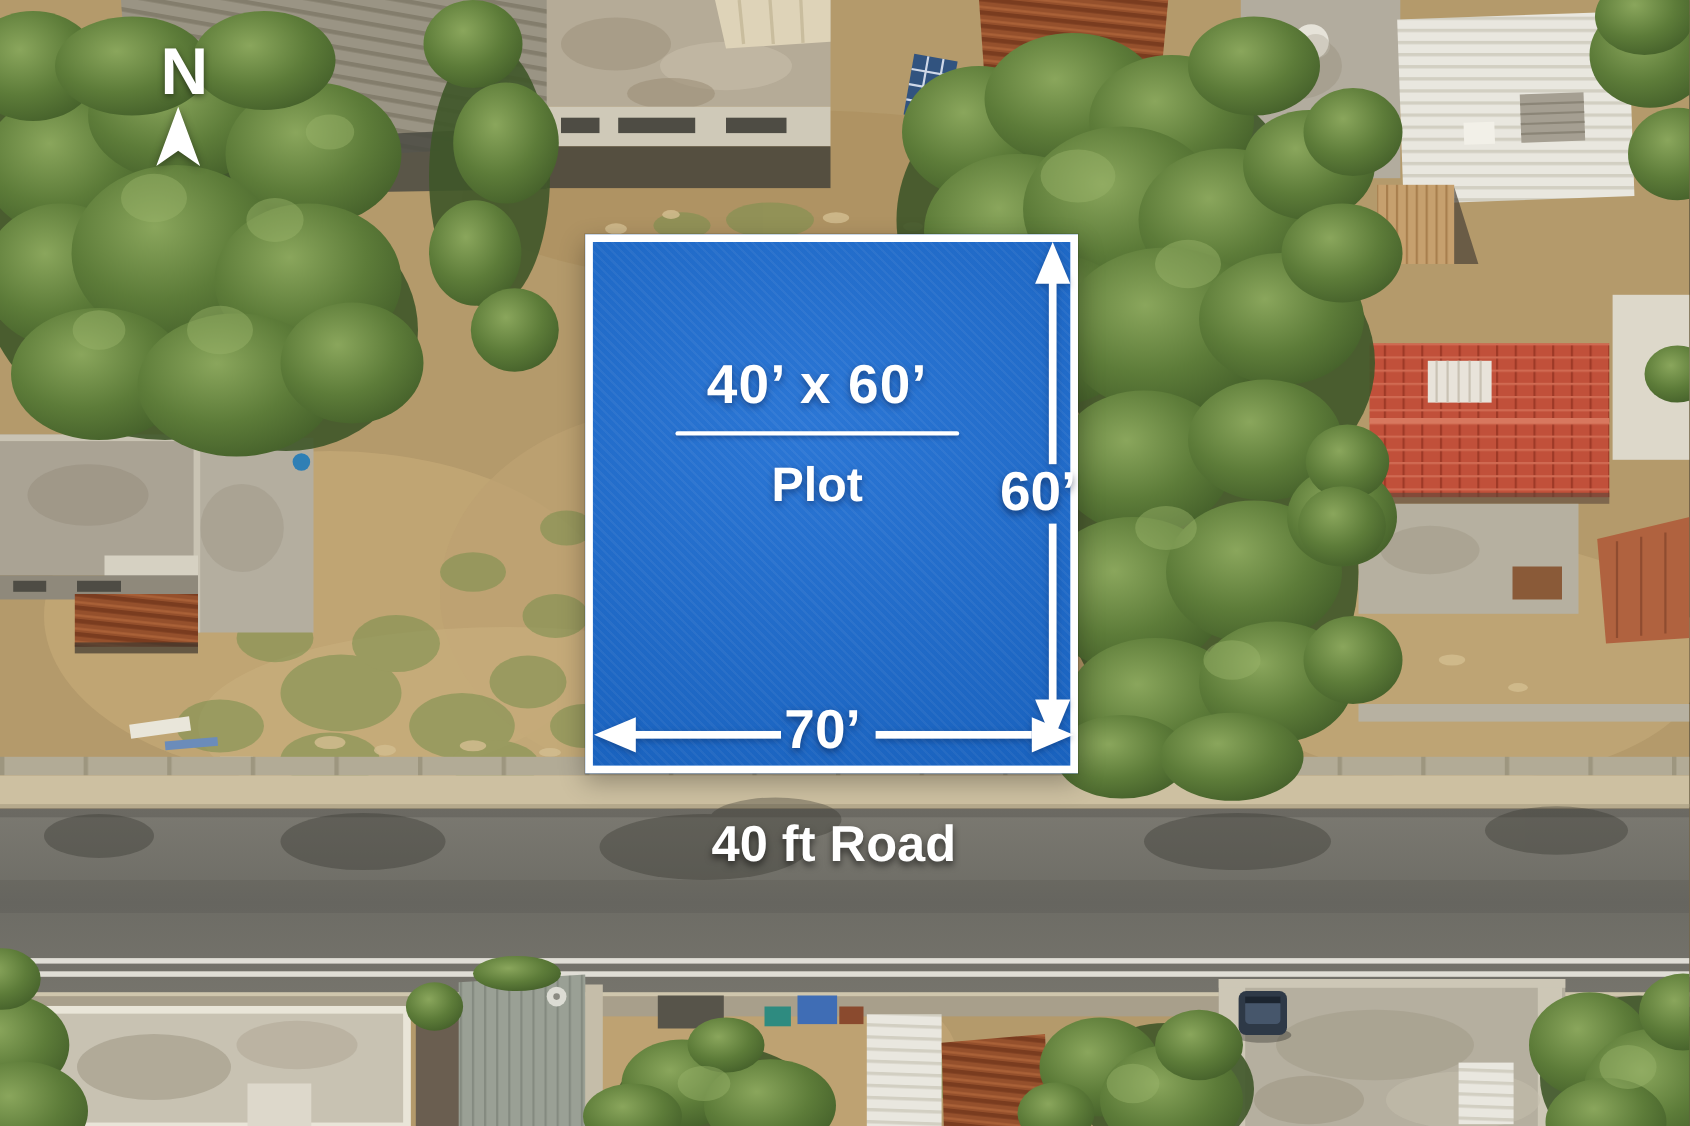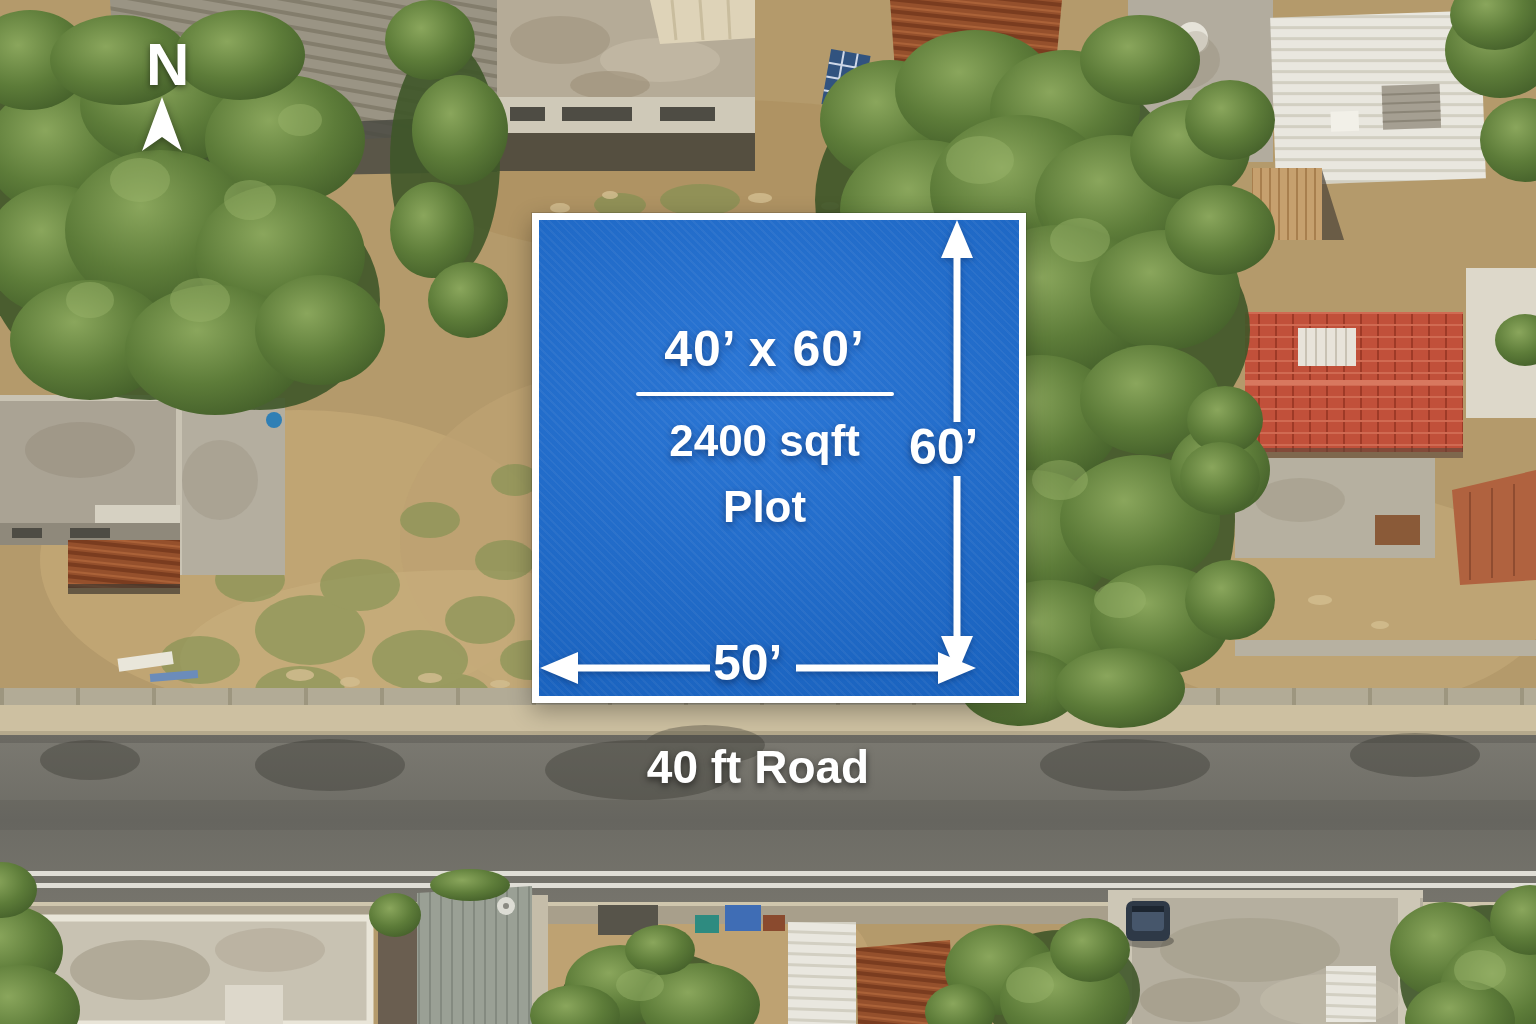--- a/index.html
+++ b/index.html
@@ -11,7 +11,7 @@
 
   
   .plot {
-    position:absolute; left:532px; top:213px; width:494px; height:490px;
+    position:absolute; left:532px; top:213px; width:448px; height:490px;
     box-sizing:border-box; border:7px solid #ffffff;
     background:
       radial-gradient(120% 90% at 45% 35%, rgba(255,255,255,.07), rgba(0,0,0,.10) 88%),

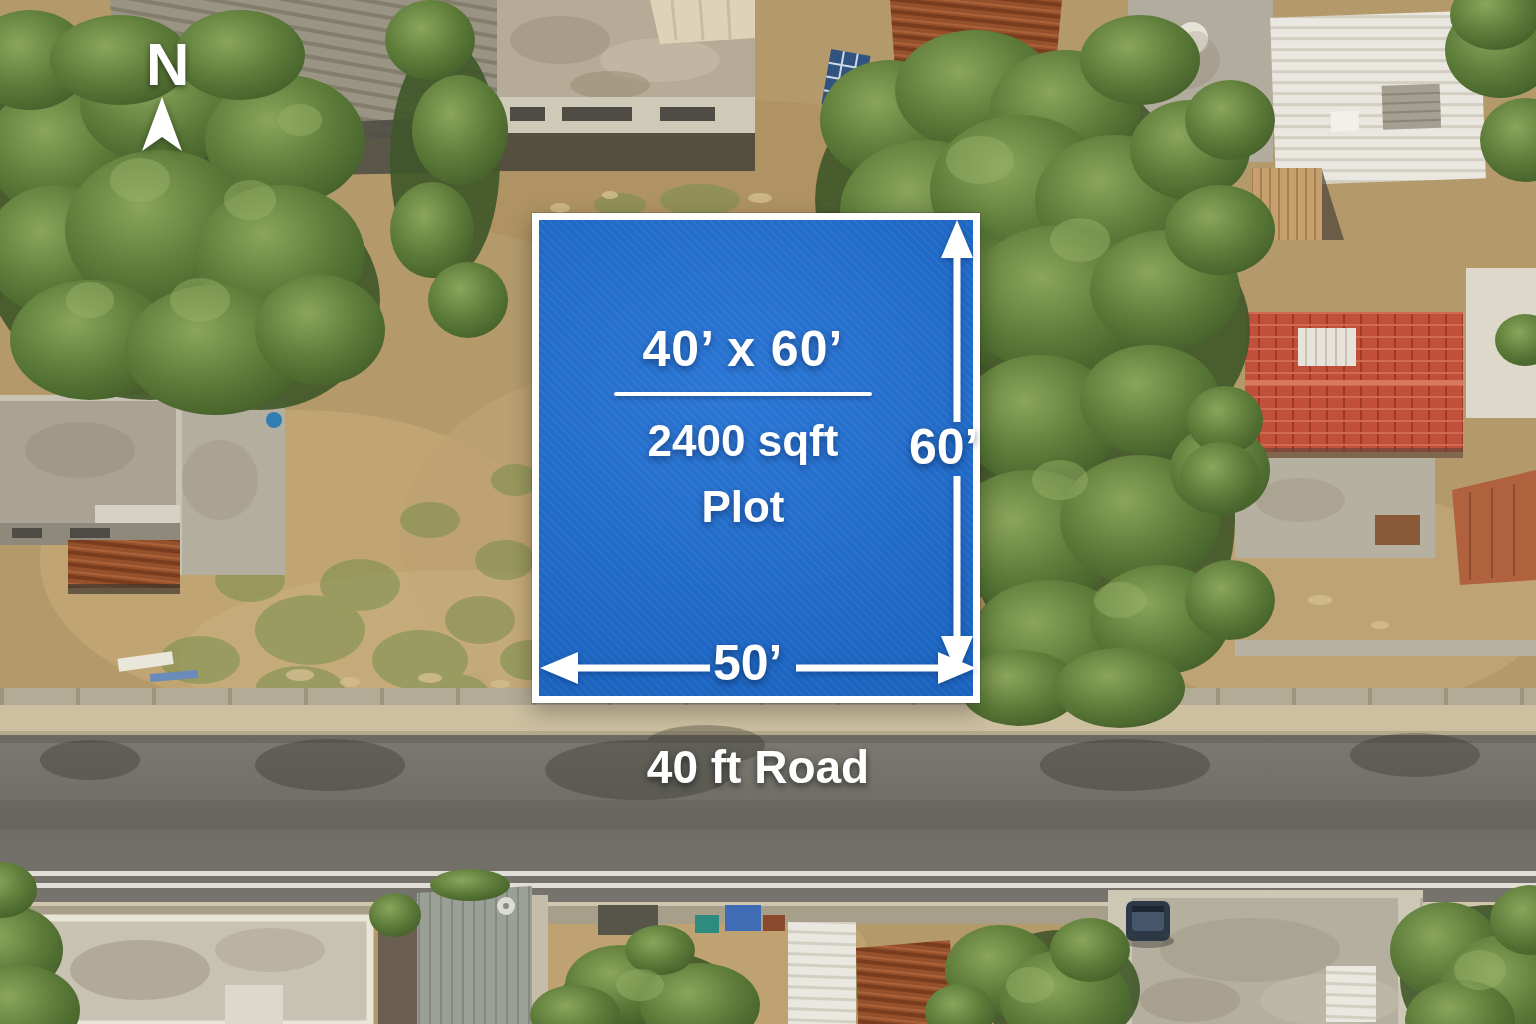--- a/index.html
+++ b/index.html
@@ -397,7 +397,6 @@
     <div class="plot-text">
       <div class="size">40’ x 60’</div>
       <div class="divider"></div>
-      <div class="area">2400 sqft</div>
       <div class="ptype">Plot</div>
     </div>
   </div>

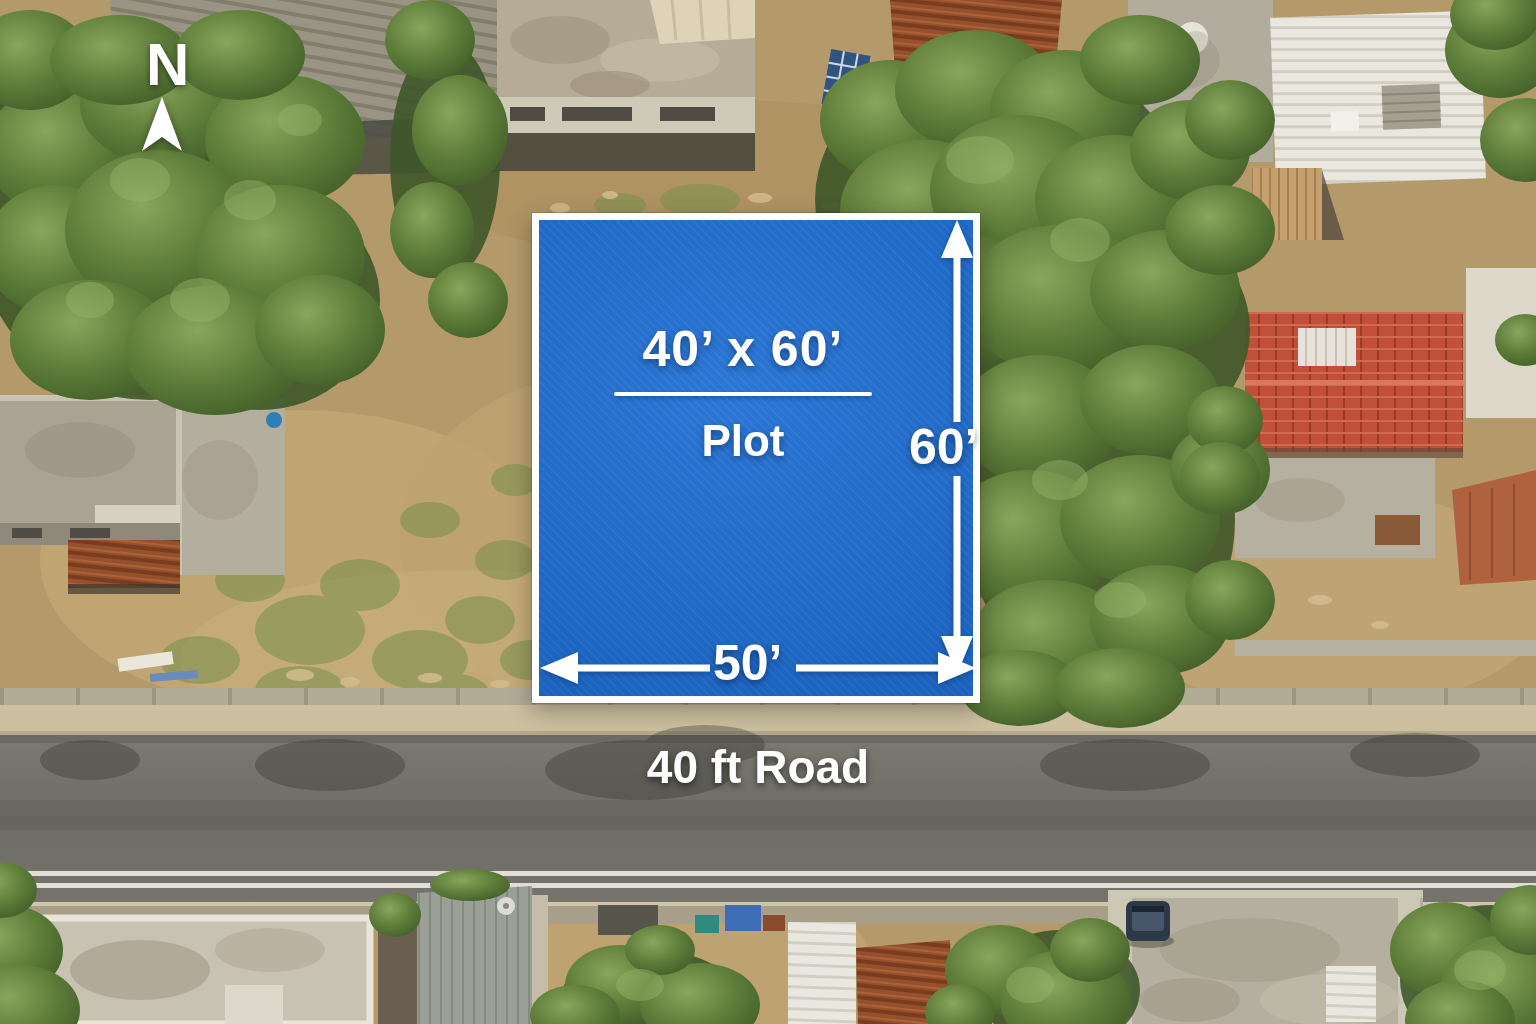--- a/index.html
+++ b/index.html
@@ -416,7 +416,7 @@
     </g>
   </svg>
   <div class="dim-label dim-depth">60’</div>
-  <div class="dim-label dim-front">50’</div>
+  <div class="dim-label dim-front">70’</div>
 
   <div class="road-label">40 ft Road</div>
 

